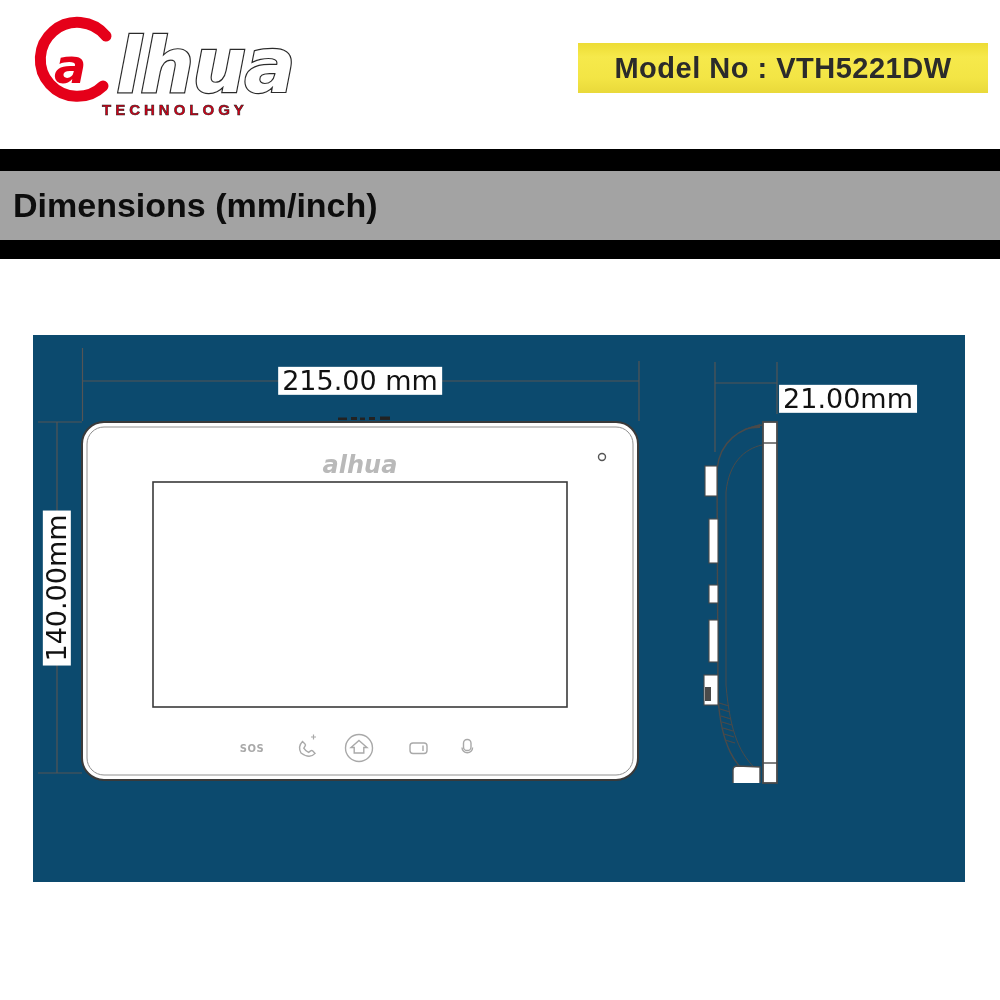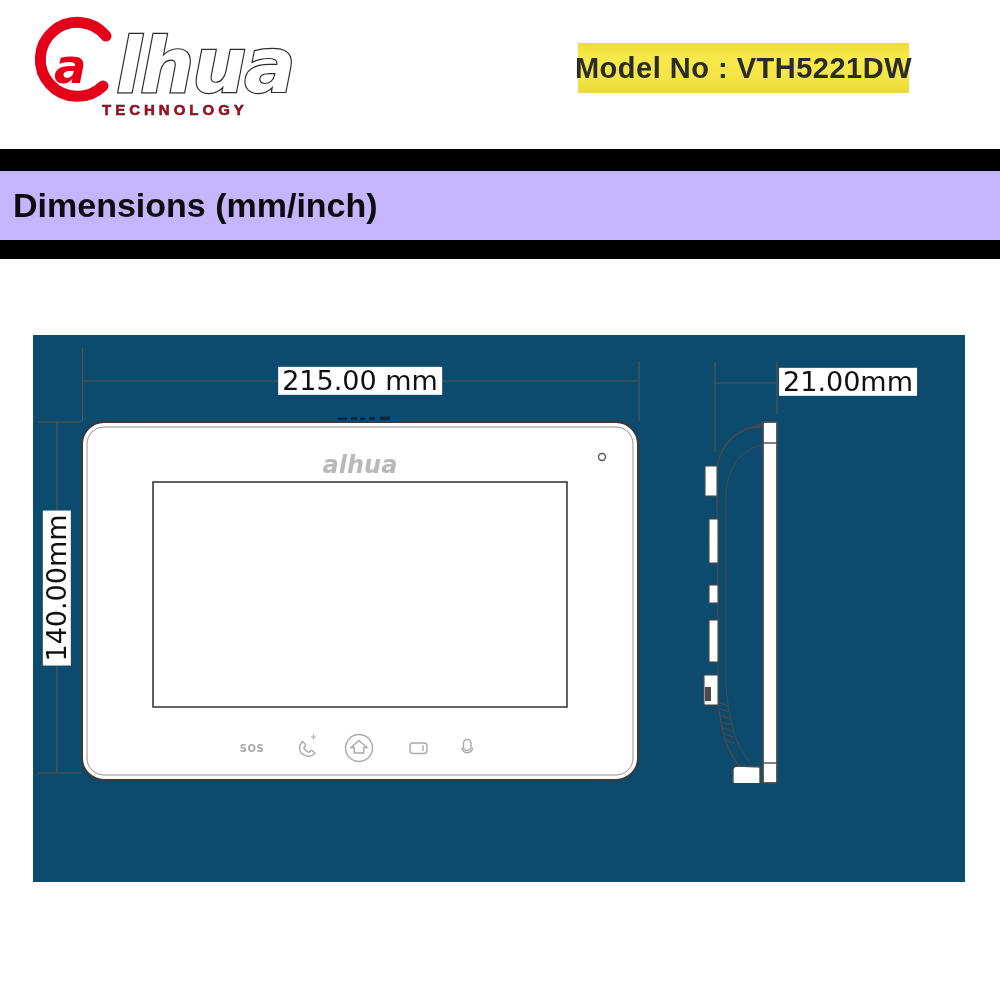--- a/index.html
+++ b/index.html
@@ -12,7 +12,7 @@
   
   .logo-wrap { position:absolute; left:24px; top:10px; width:300px; height:112px; }
   .model-badge {
-    position:absolute; left:578px; top:43px; width:331px; height:50px;
+    position:absolute; left:578px; top:43px; width:410px; height:50px;
     background:linear-gradient(180deg,#eddc35 0%,#f6e94b 28%,#f3e545 70%,#e9d93a 100%);
     display:flex; align-items:center; justify-content:center;
   }

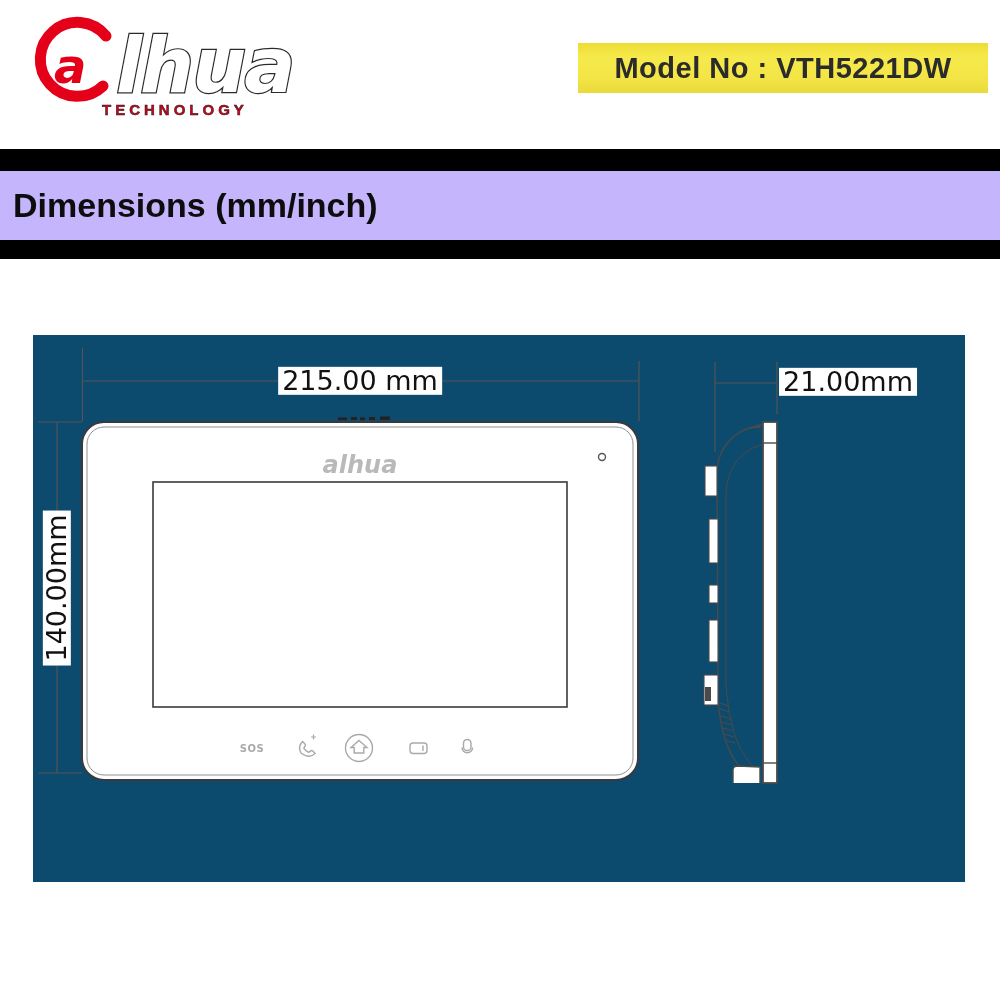--- a/index.html
+++ b/index.html
@@ -27,7 +27,7 @@
   .bar.two { top:240px; height:19px; }
   .heading-band {
     position:absolute; left:0; top:171px; width:1000px; height:69px;
-    background:#c4b5fd; display:flex; align-items:center;
+    background:#a3a3a3; display:flex; align-items:center;
   }
   .heading-band h1 {
     font-size:34px; font-weight:bold; color:#0d0d0d; padding-left:13px;

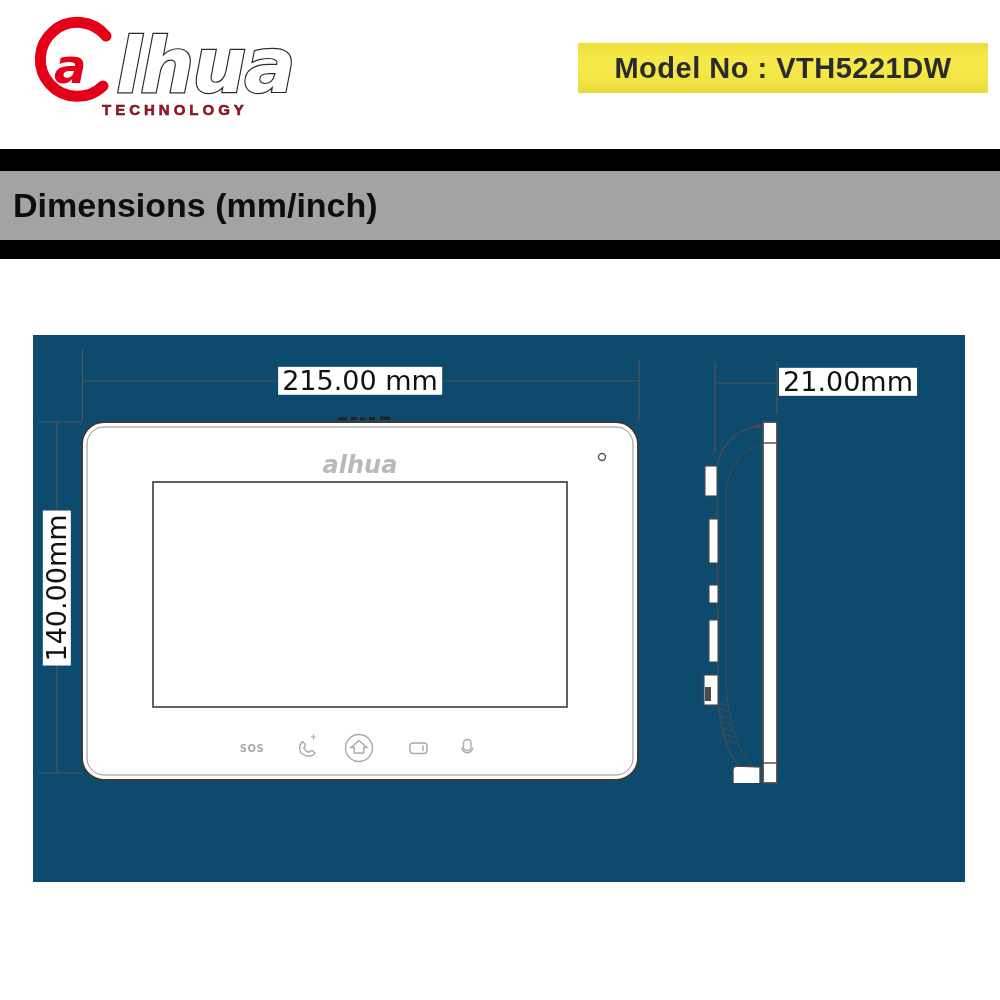--- a/index.html
+++ b/index.html
@@ -183,7 +183,7 @@
 
     <div class="dim-label" style="left:327px; top:46px;">215.00 mm</div>
     <div class="dim-label rot" style="left:24px; top:253px;">140.00mm</div>
-    <div class="dim-label" style="left:815px; top:47px;">21.00mm</div>
+    <div class="dim-label" style="left:815px; top:64px;">21.00mm</div>
 
     <div class="device-logo-text">alhua</div>
     <div class="sos-label">SOS</div>

